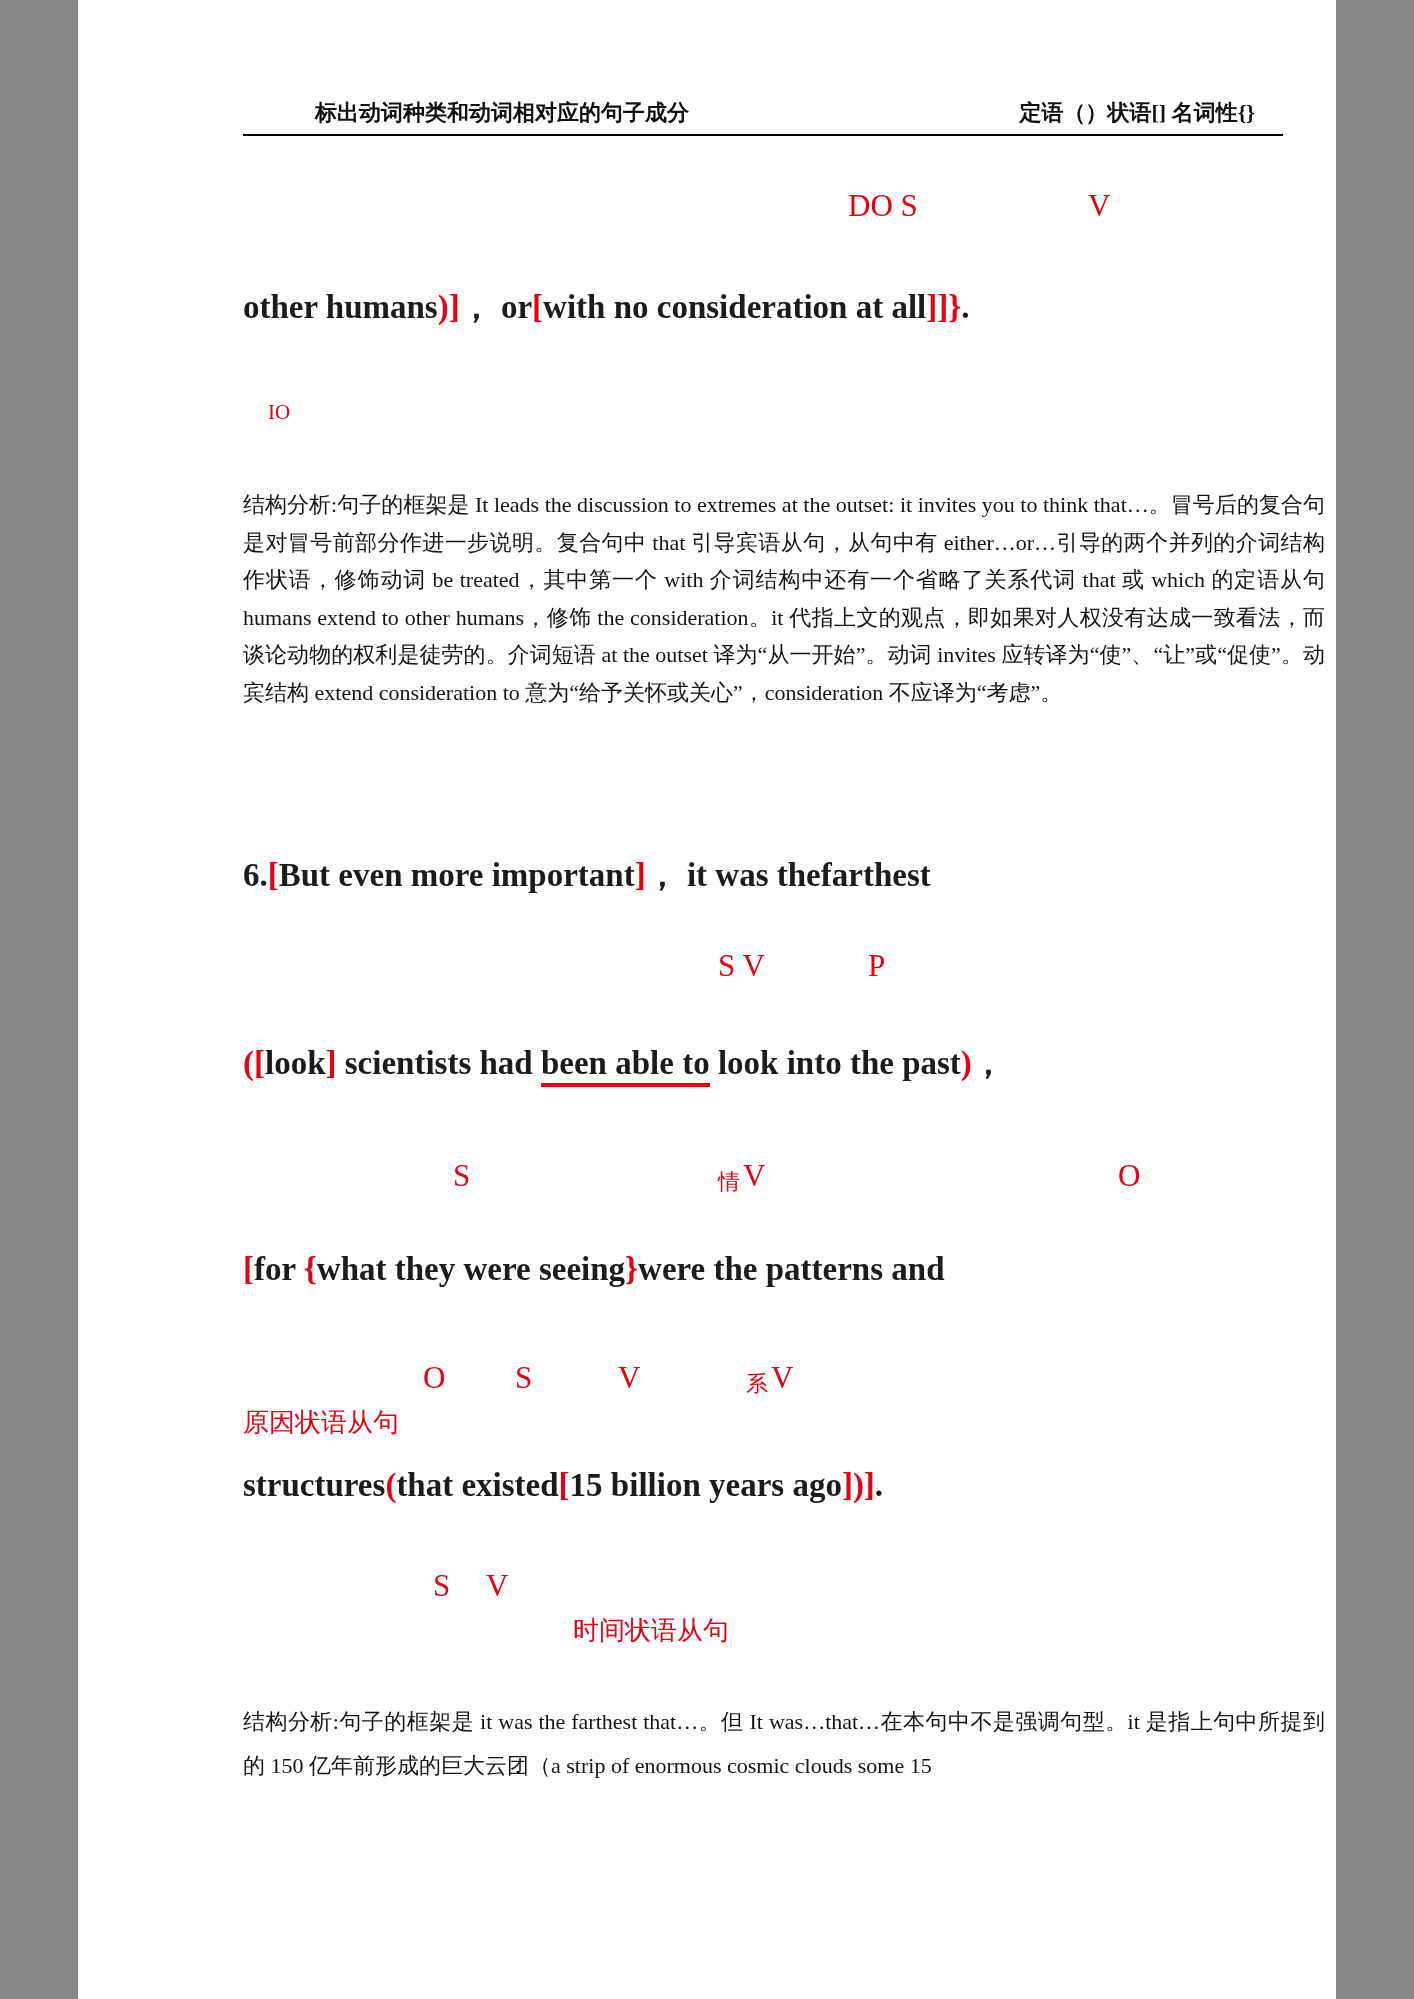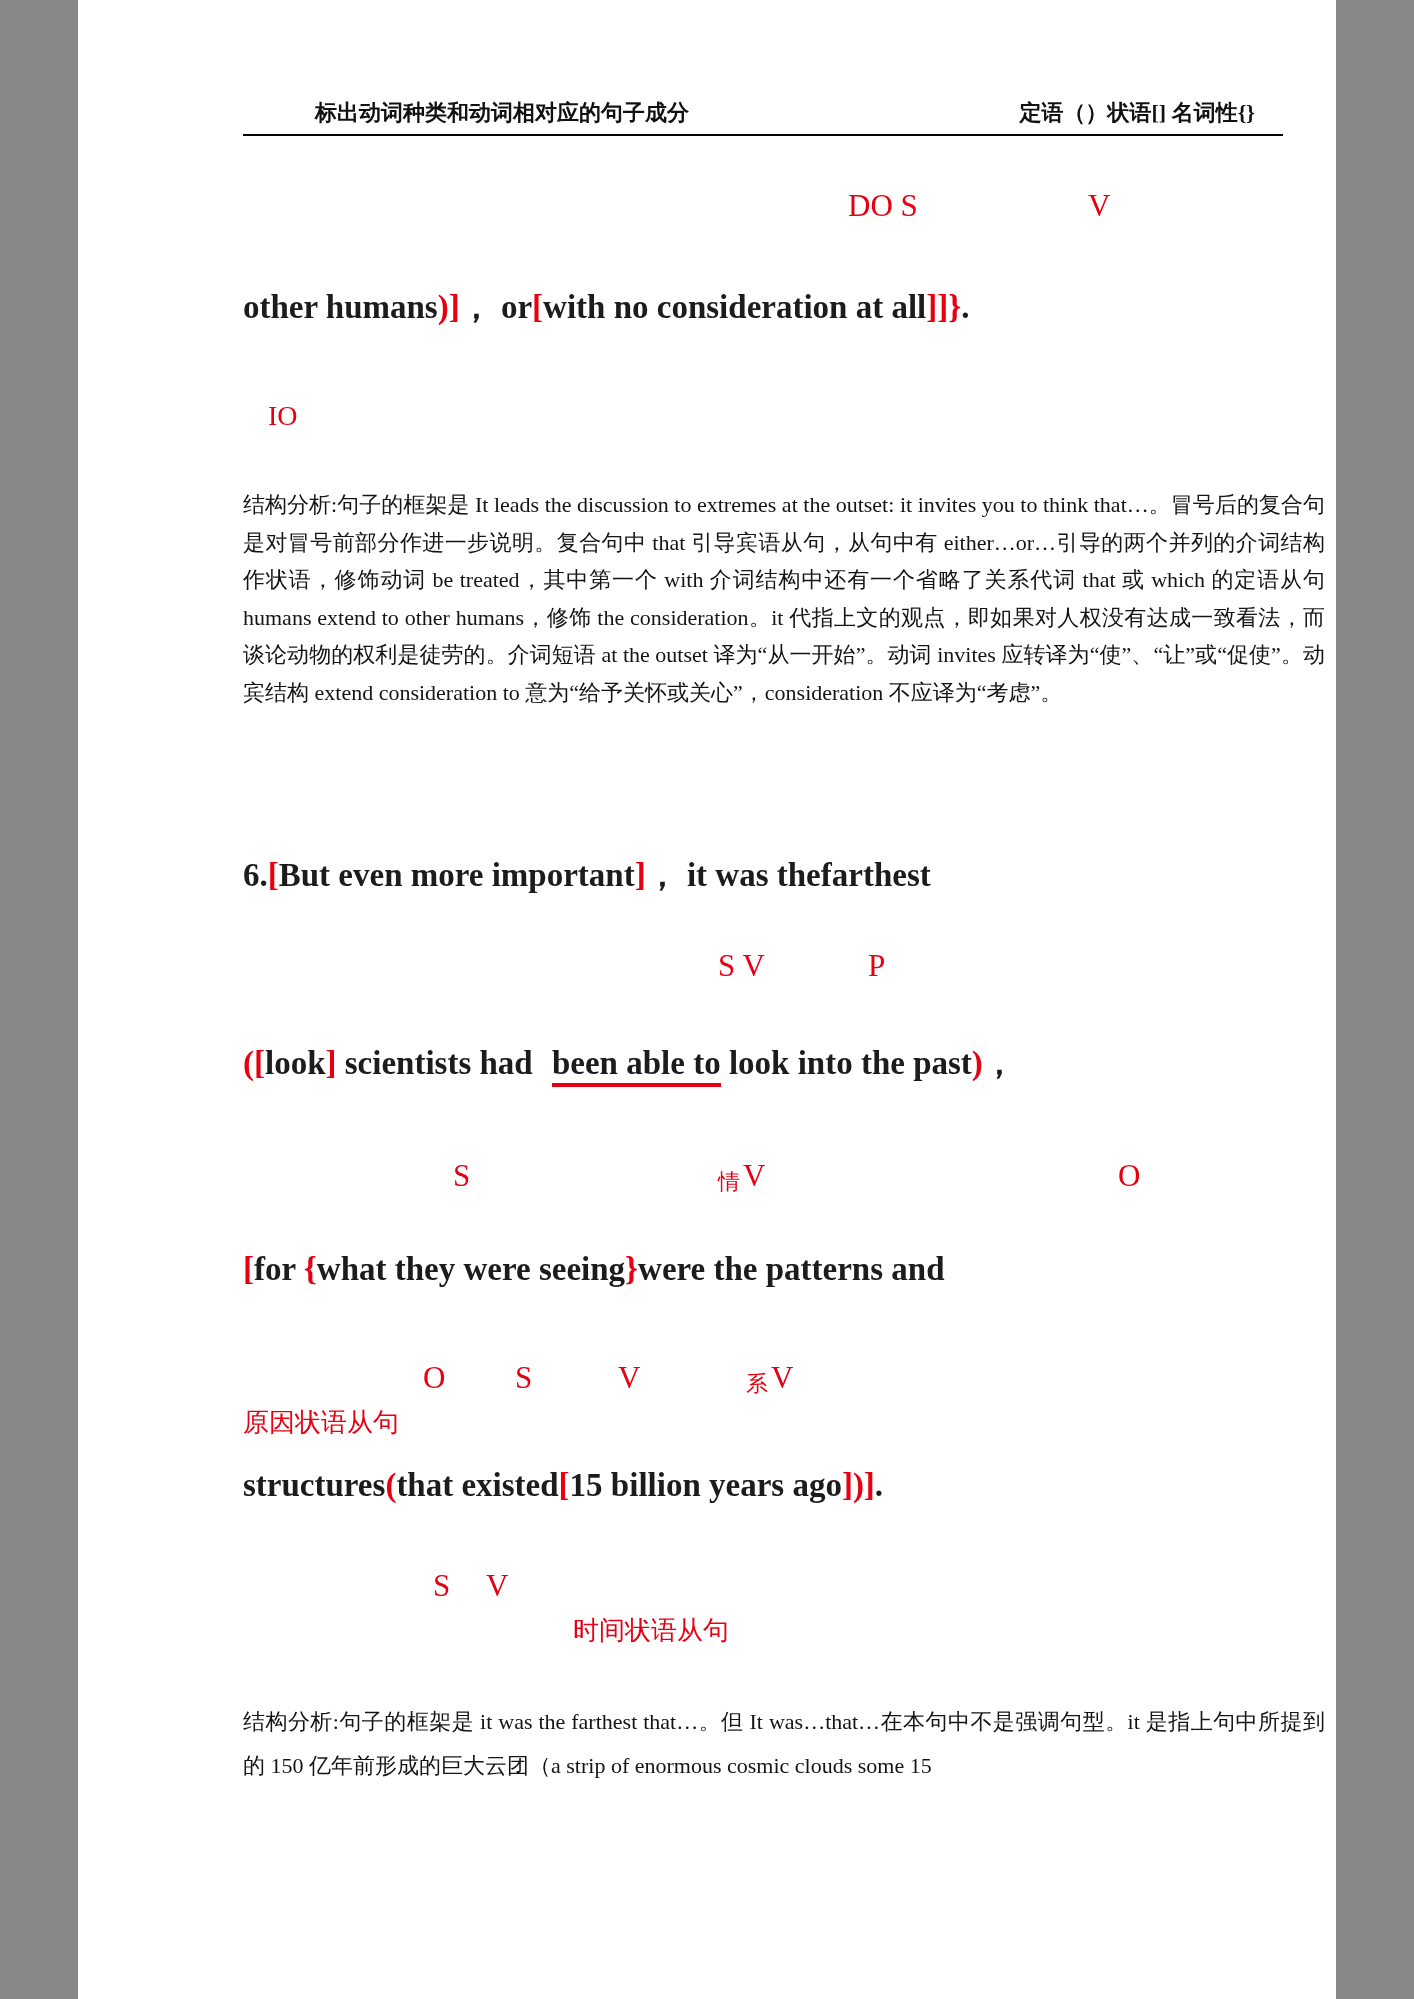--- a/index.html
+++ b/index.html
@@ -48,7 +48,7 @@
   }
   .para2 { line-height:44px; }
 
-  .io-note { position:absolute; color:var(--red); font-size:28px; }
+  .io-note { position:absolute; color:var(--red); font-size:21px; }
 
   .footer {
     position:absolute; left:165px; top:1876px; width:880px;

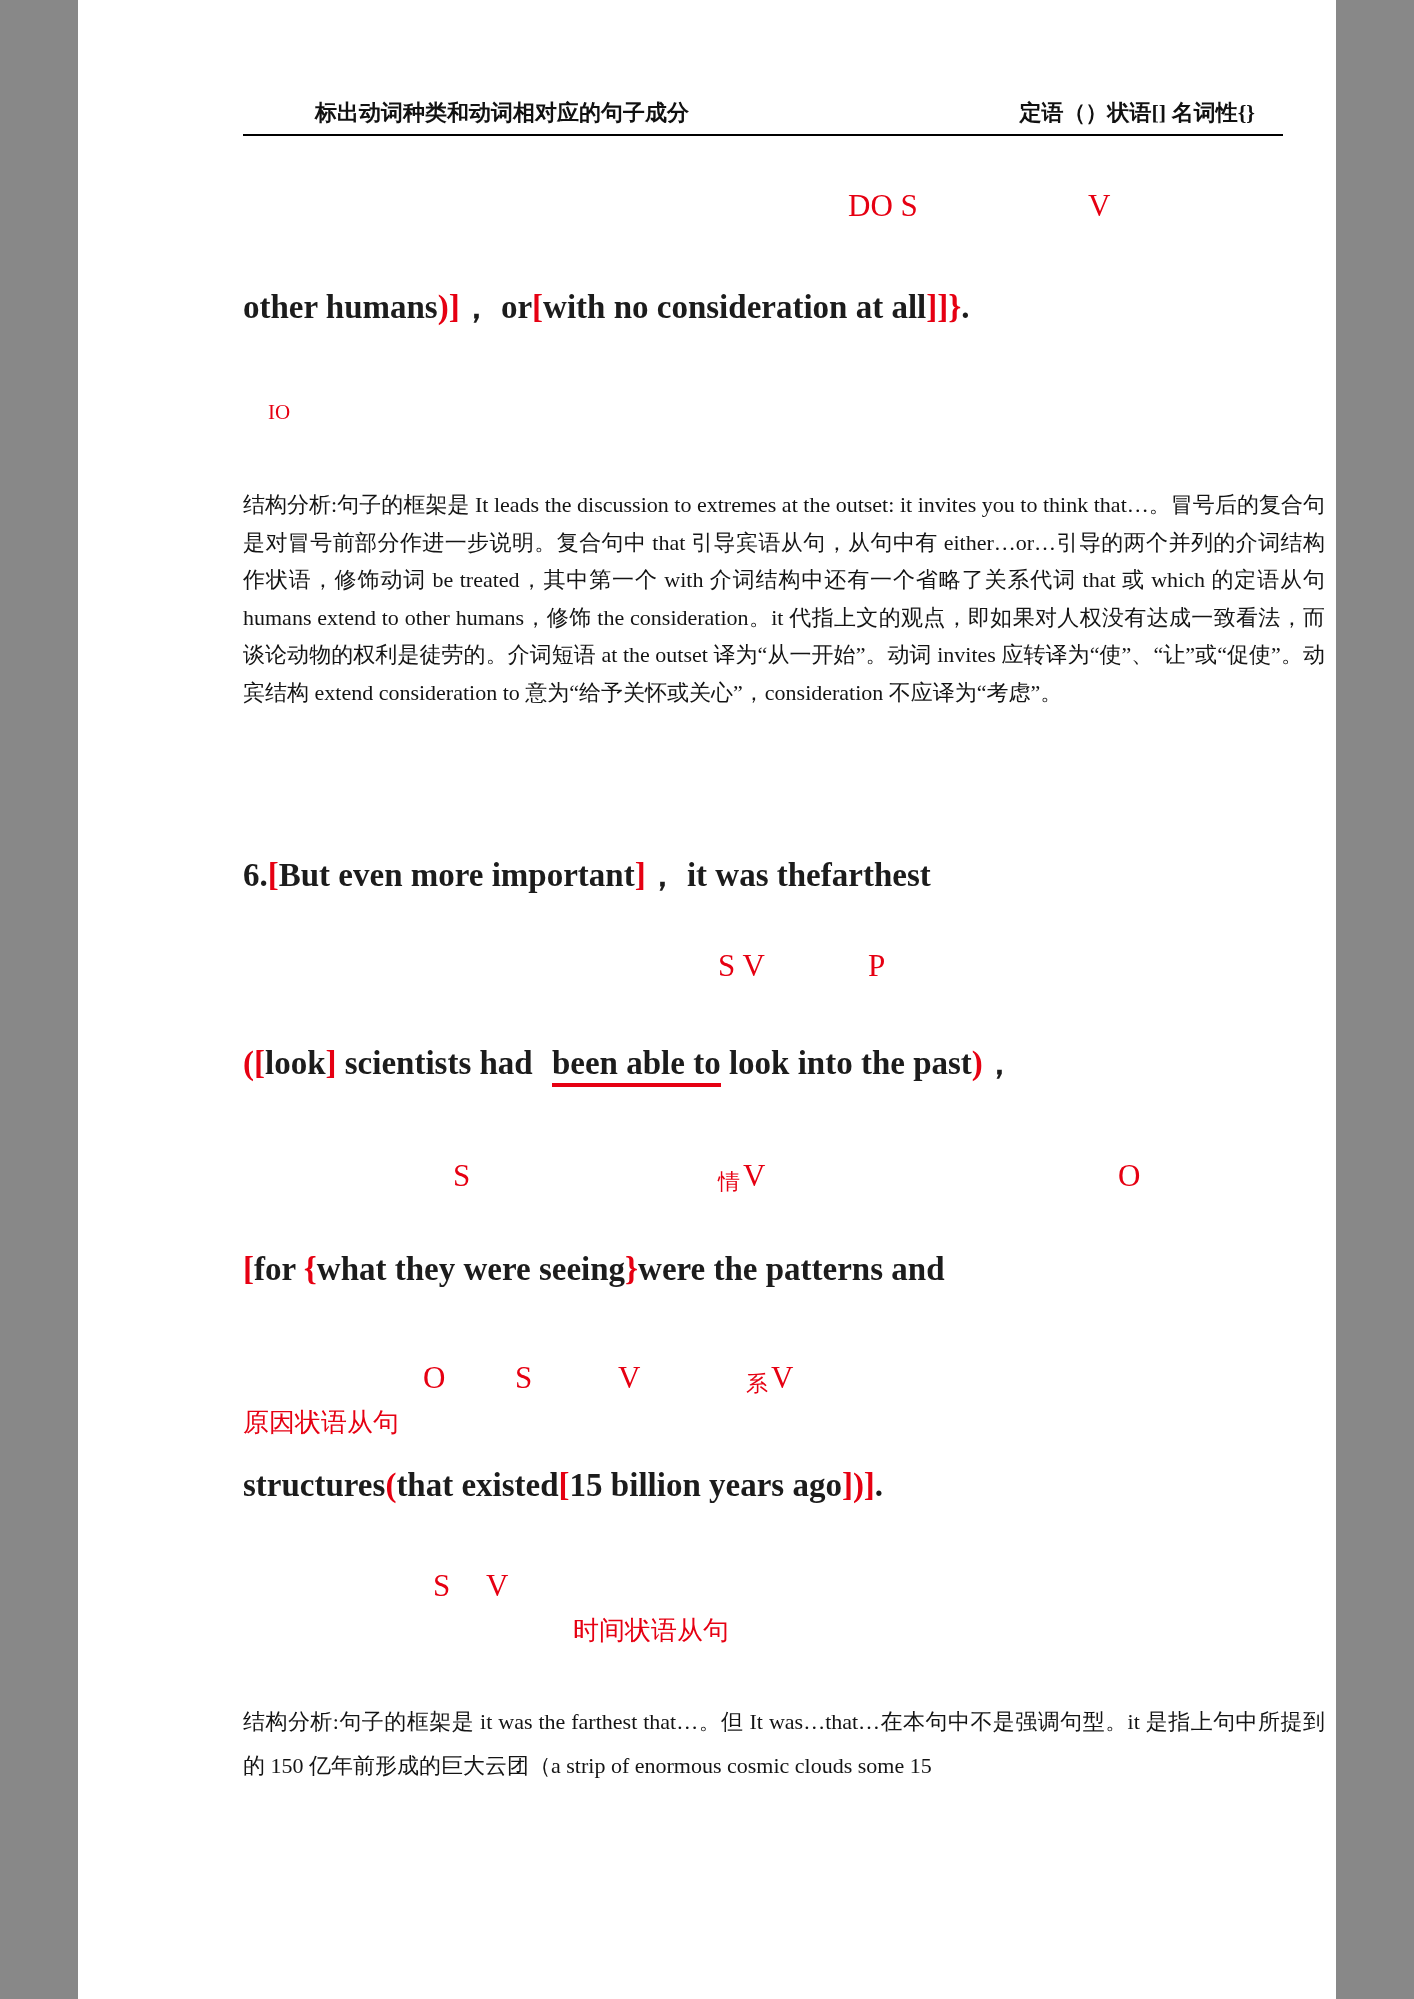--- a/index.html
+++ b/index.html
@@ -38,7 +38,7 @@
     white-space:nowrap;
   }
   .bold-line .c-red { color:var(--red); }
-  .bold-line .u-red { border-bottom:4px solid var(--red); padding-bottom:2px;margin-left:11px; }
+  .bold-line .u-red { border-bottom:4px solid var(--red); padding-bottom:2px; }
 
   
   .para {

